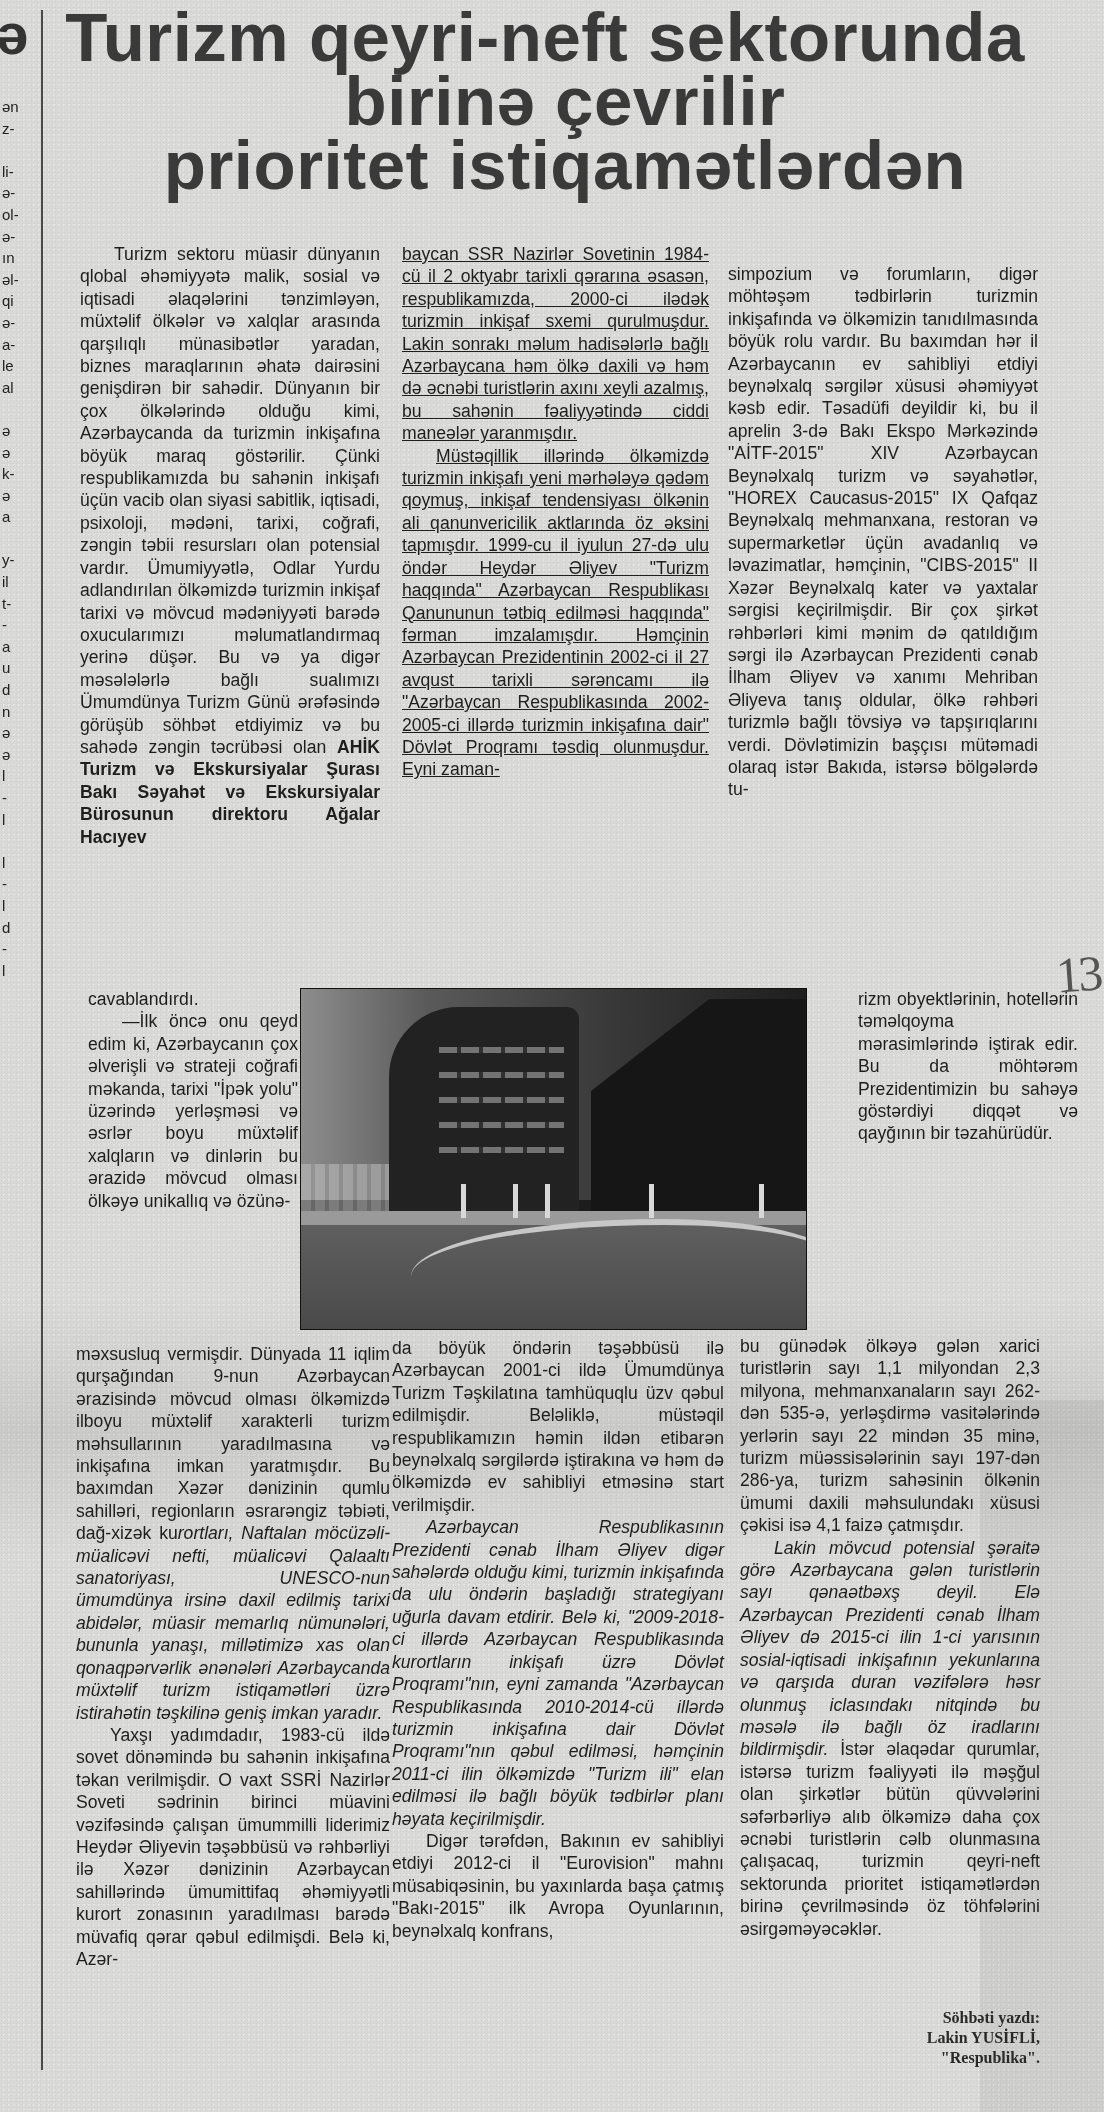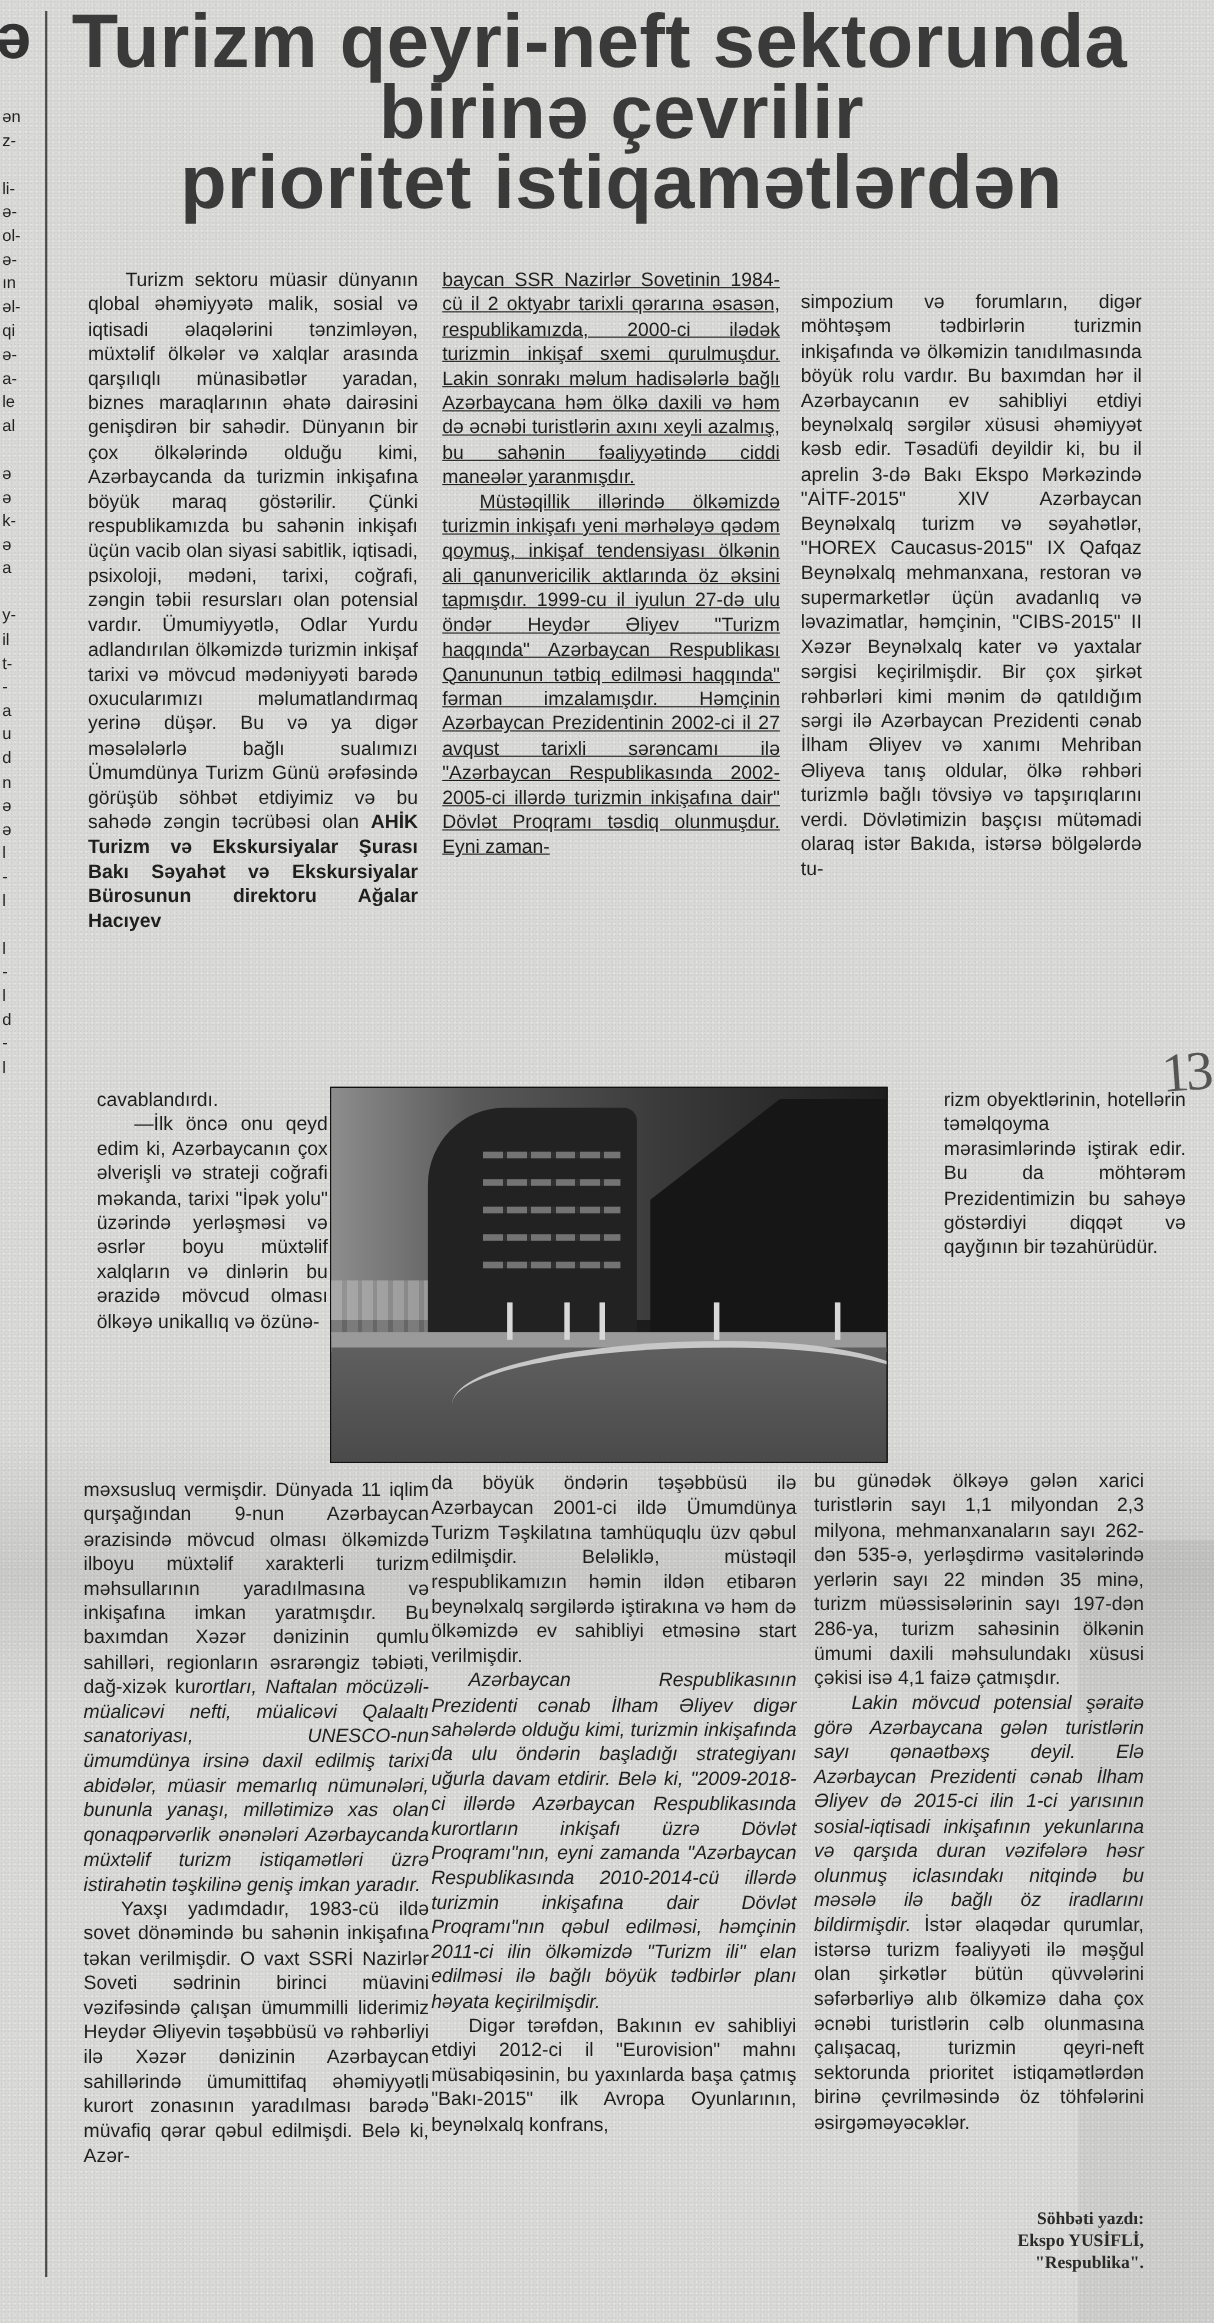--- a/index.html
+++ b/index.html
@@ -181,7 +181,7 @@
 
 <div class="signature">
   <div>Söhbəti yazdı:</div>
-  <div>Ekspo YUSİFLİ,</div>
+  <div>Lakin YUSİFLİ,</div>
   <div>"Respublika".</div>
 </div>
 

